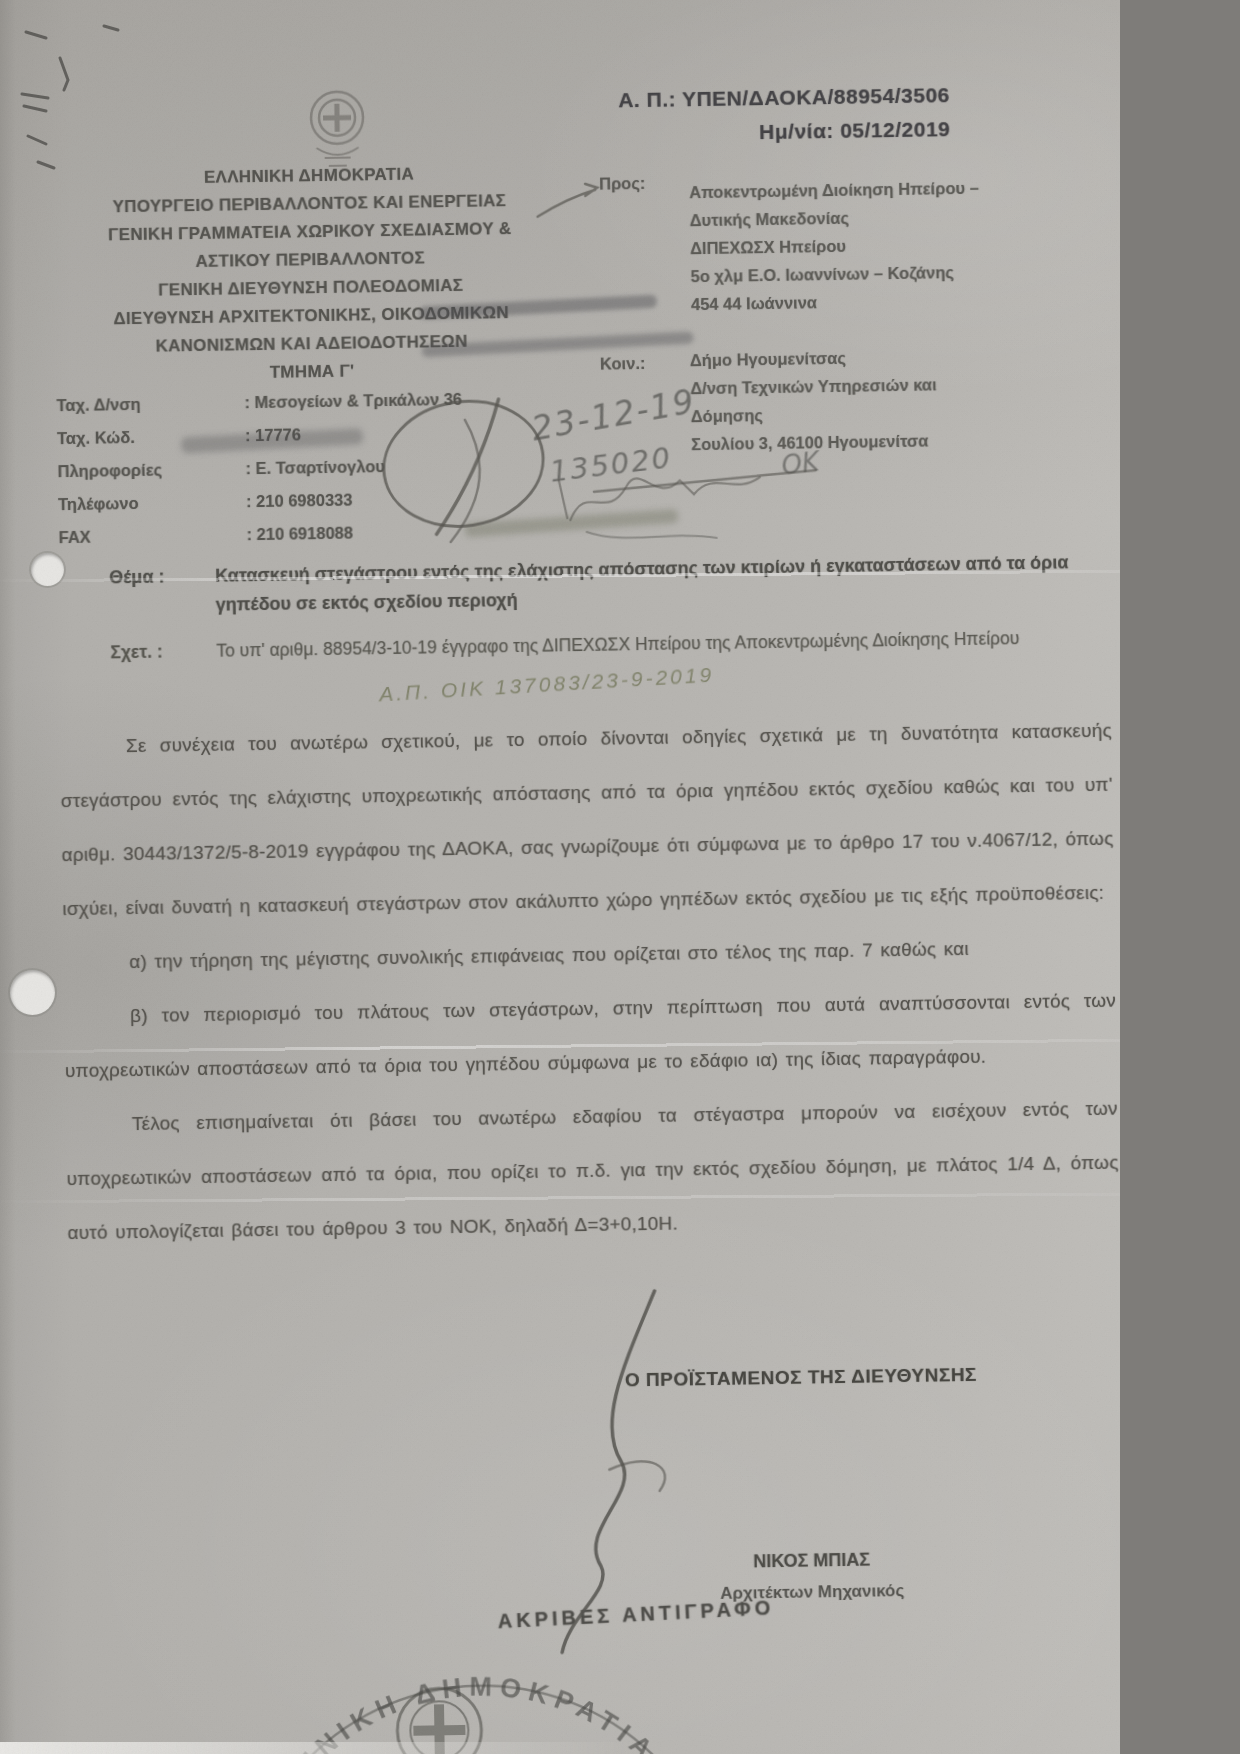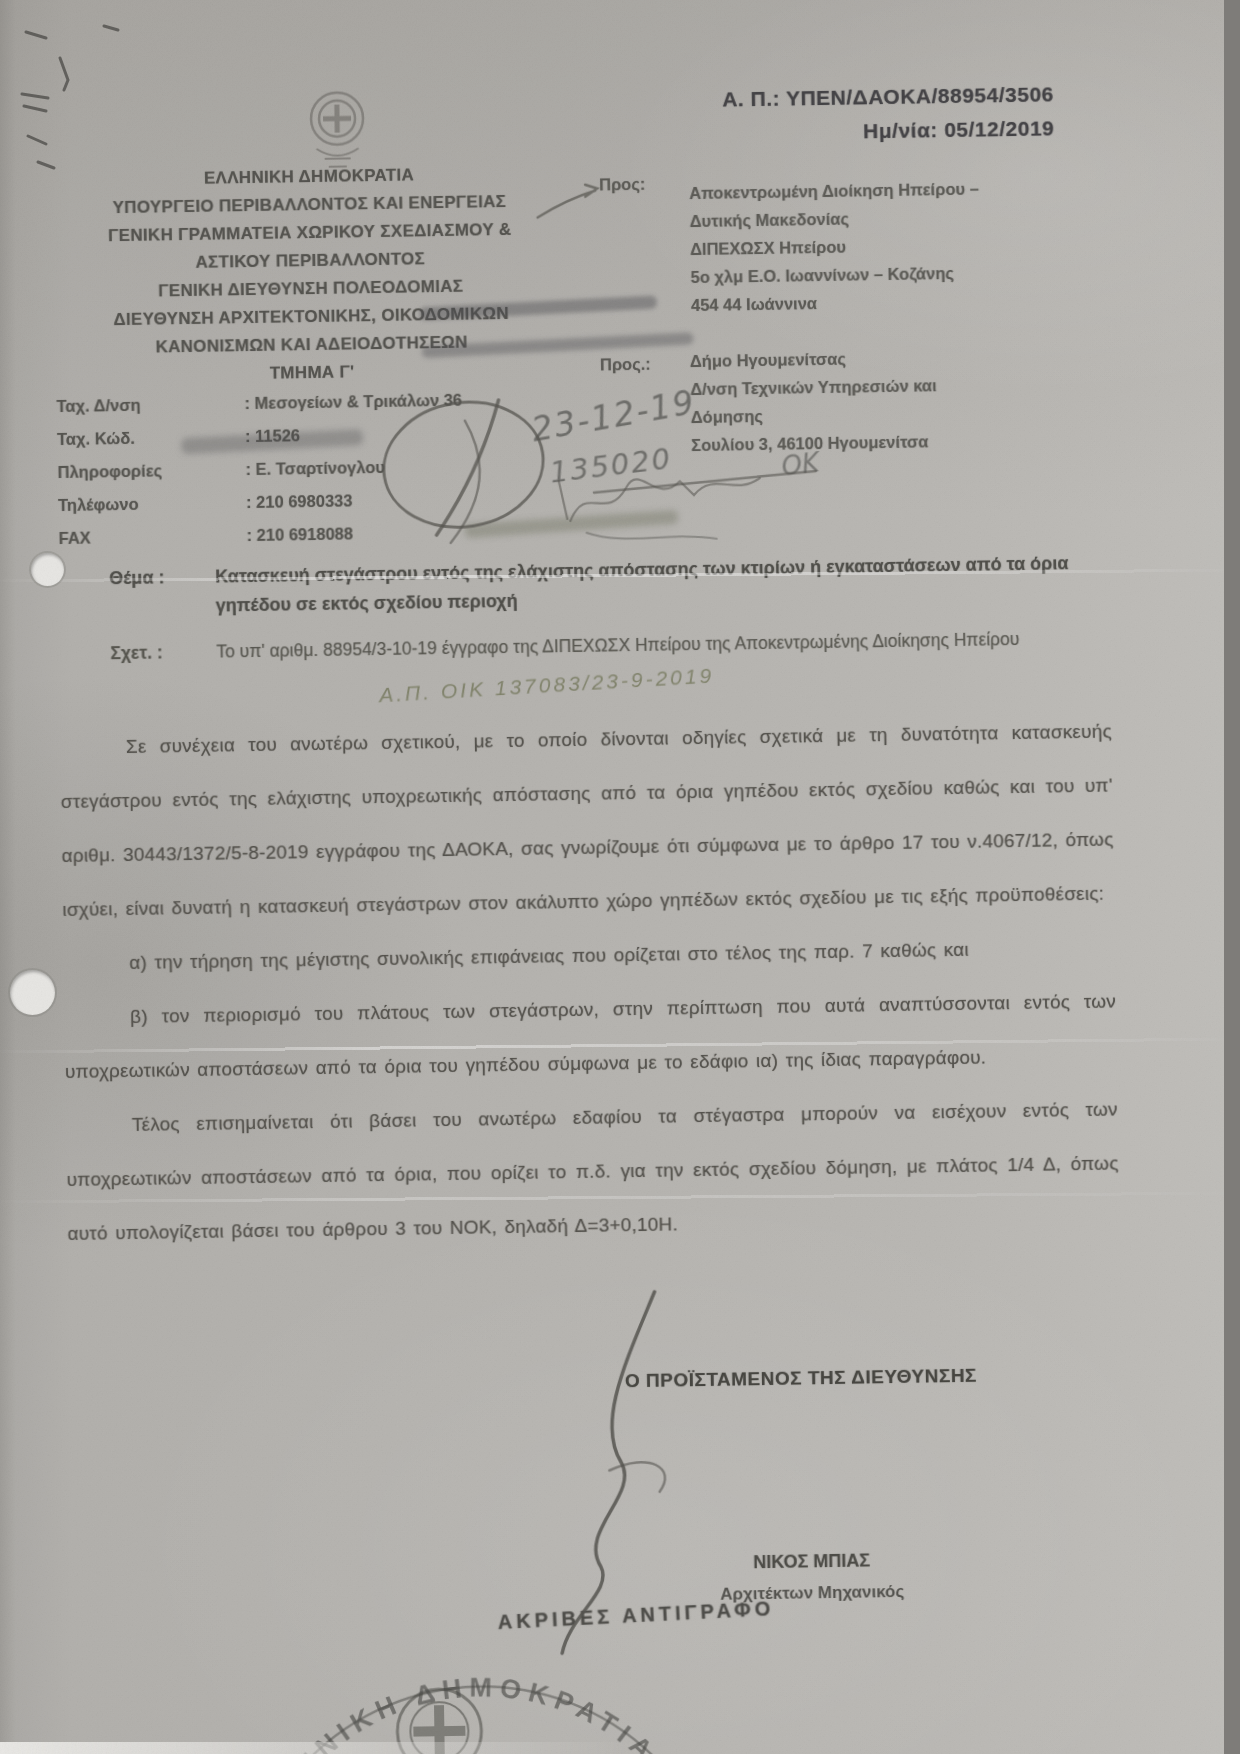--- a/index.html
+++ b/index.html
@@ -4,7 +4,7 @@
 <style>
   html,body{margin:0;padding:0;background:#7e7c79;}
   .page{
-    position:relative;width:1224px;height:1754px;overflow:hidden;
+    position:relative;width:1120px;height:1754px;overflow:hidden;
     font-family:"Liberation Sans",sans-serif;
     background:
       radial-gradient(ellipse 620px 320px at 85% 10%, rgba(255,255,255,.10), transparent 70%),

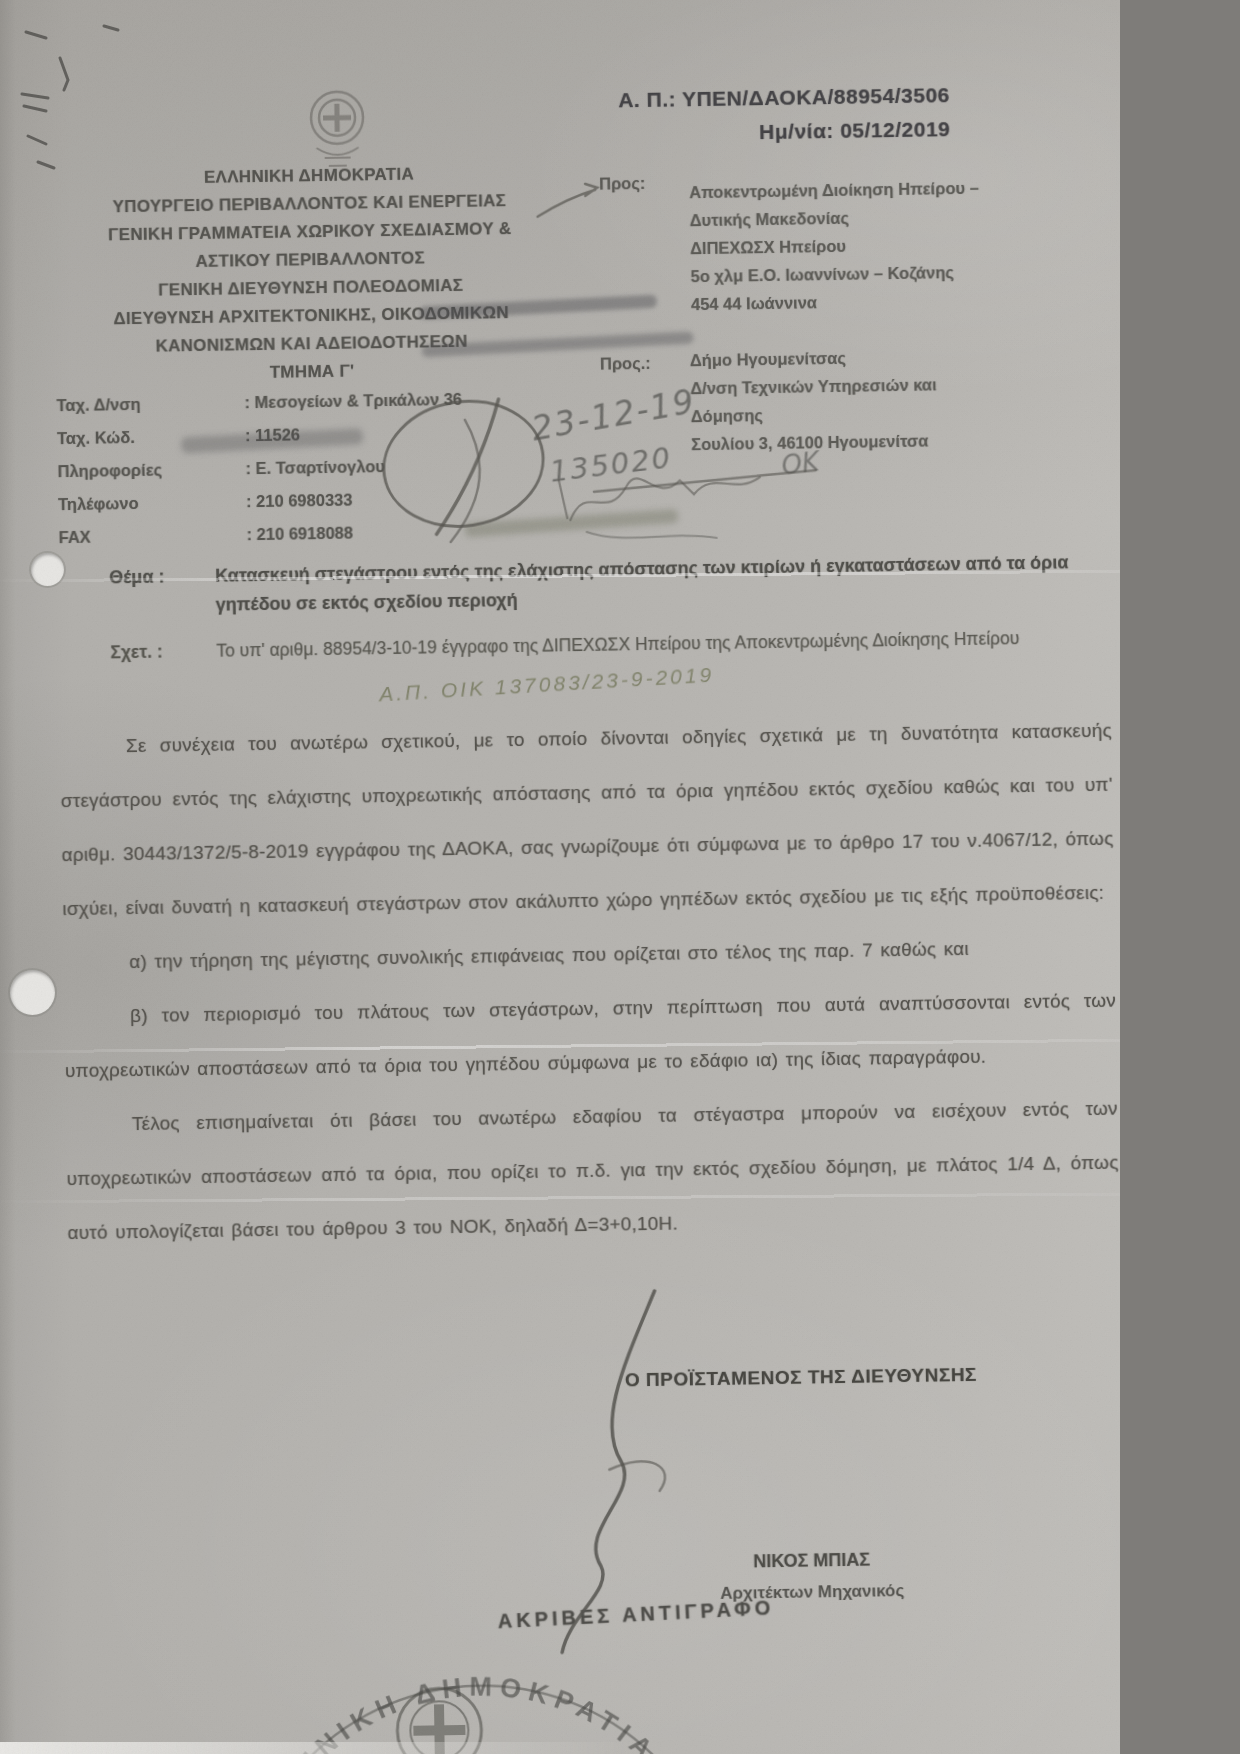--- a/index.html
+++ b/index.html
@@ -179,7 +179,7 @@
       <div>5ο χλμ Ε.Ο. Ιωαννίνων – Κοζάνης</div>
       <div>454 44 Ιωάννινα</div>
     </div>
-    <div class="abs recips cclab">Προς.:</div>
+    <div class="abs recips cclab">Κοιν.:</div>
     <div class="abs recips cclines">
       <div>Δήμο Ηγουμενίτσας</div>
       <div>Δ/νση Τεχνικών Υπηρεσιών και</div>

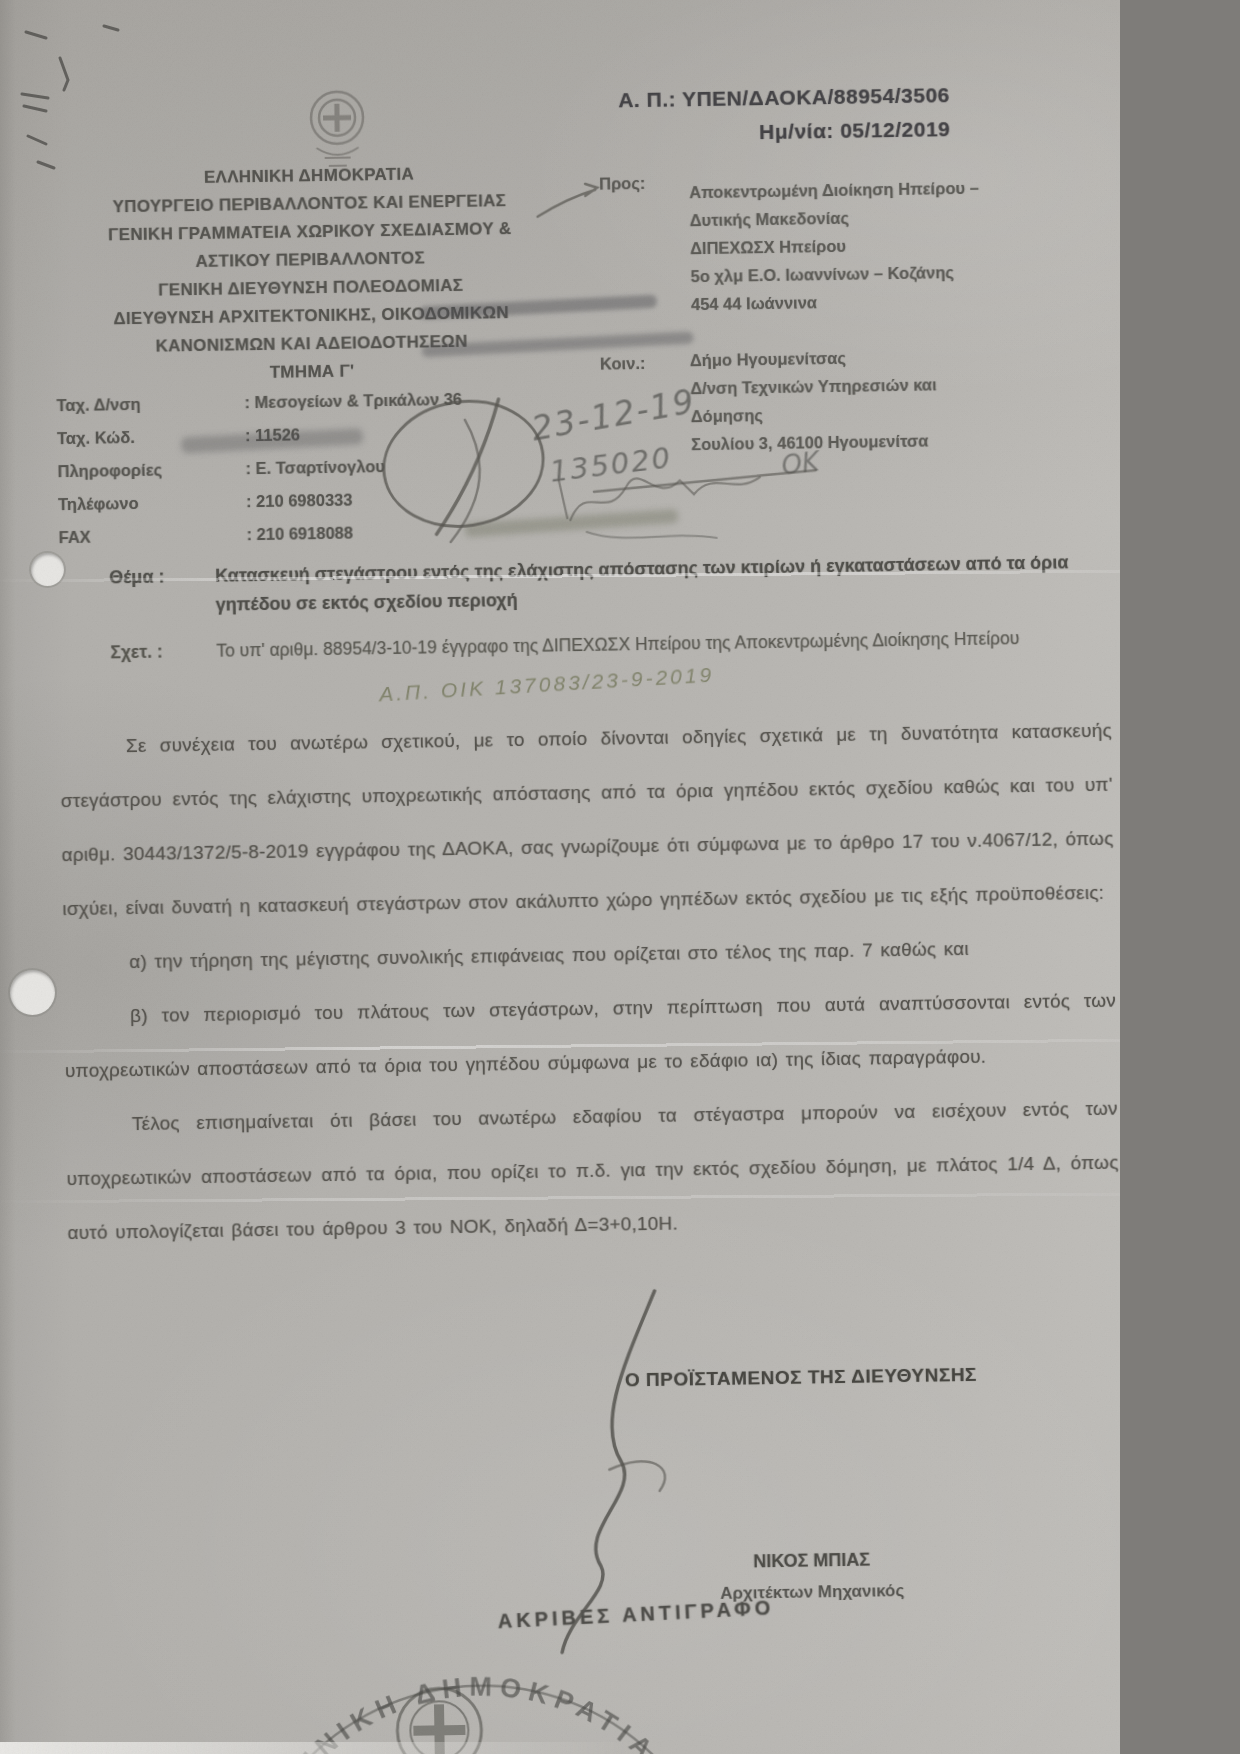--- a/index.html
+++ b/index.html
@@ -155,7 +155,7 @@
       </div>
       <div class="row">
         <span class="lab">Ταχ. Κώδ.</span>
-        <span>: 11526</span>
+        <span>: 17776</span>
       </div>
       <div class="row">
         <span class="lab">Πληροφορίες</span>

